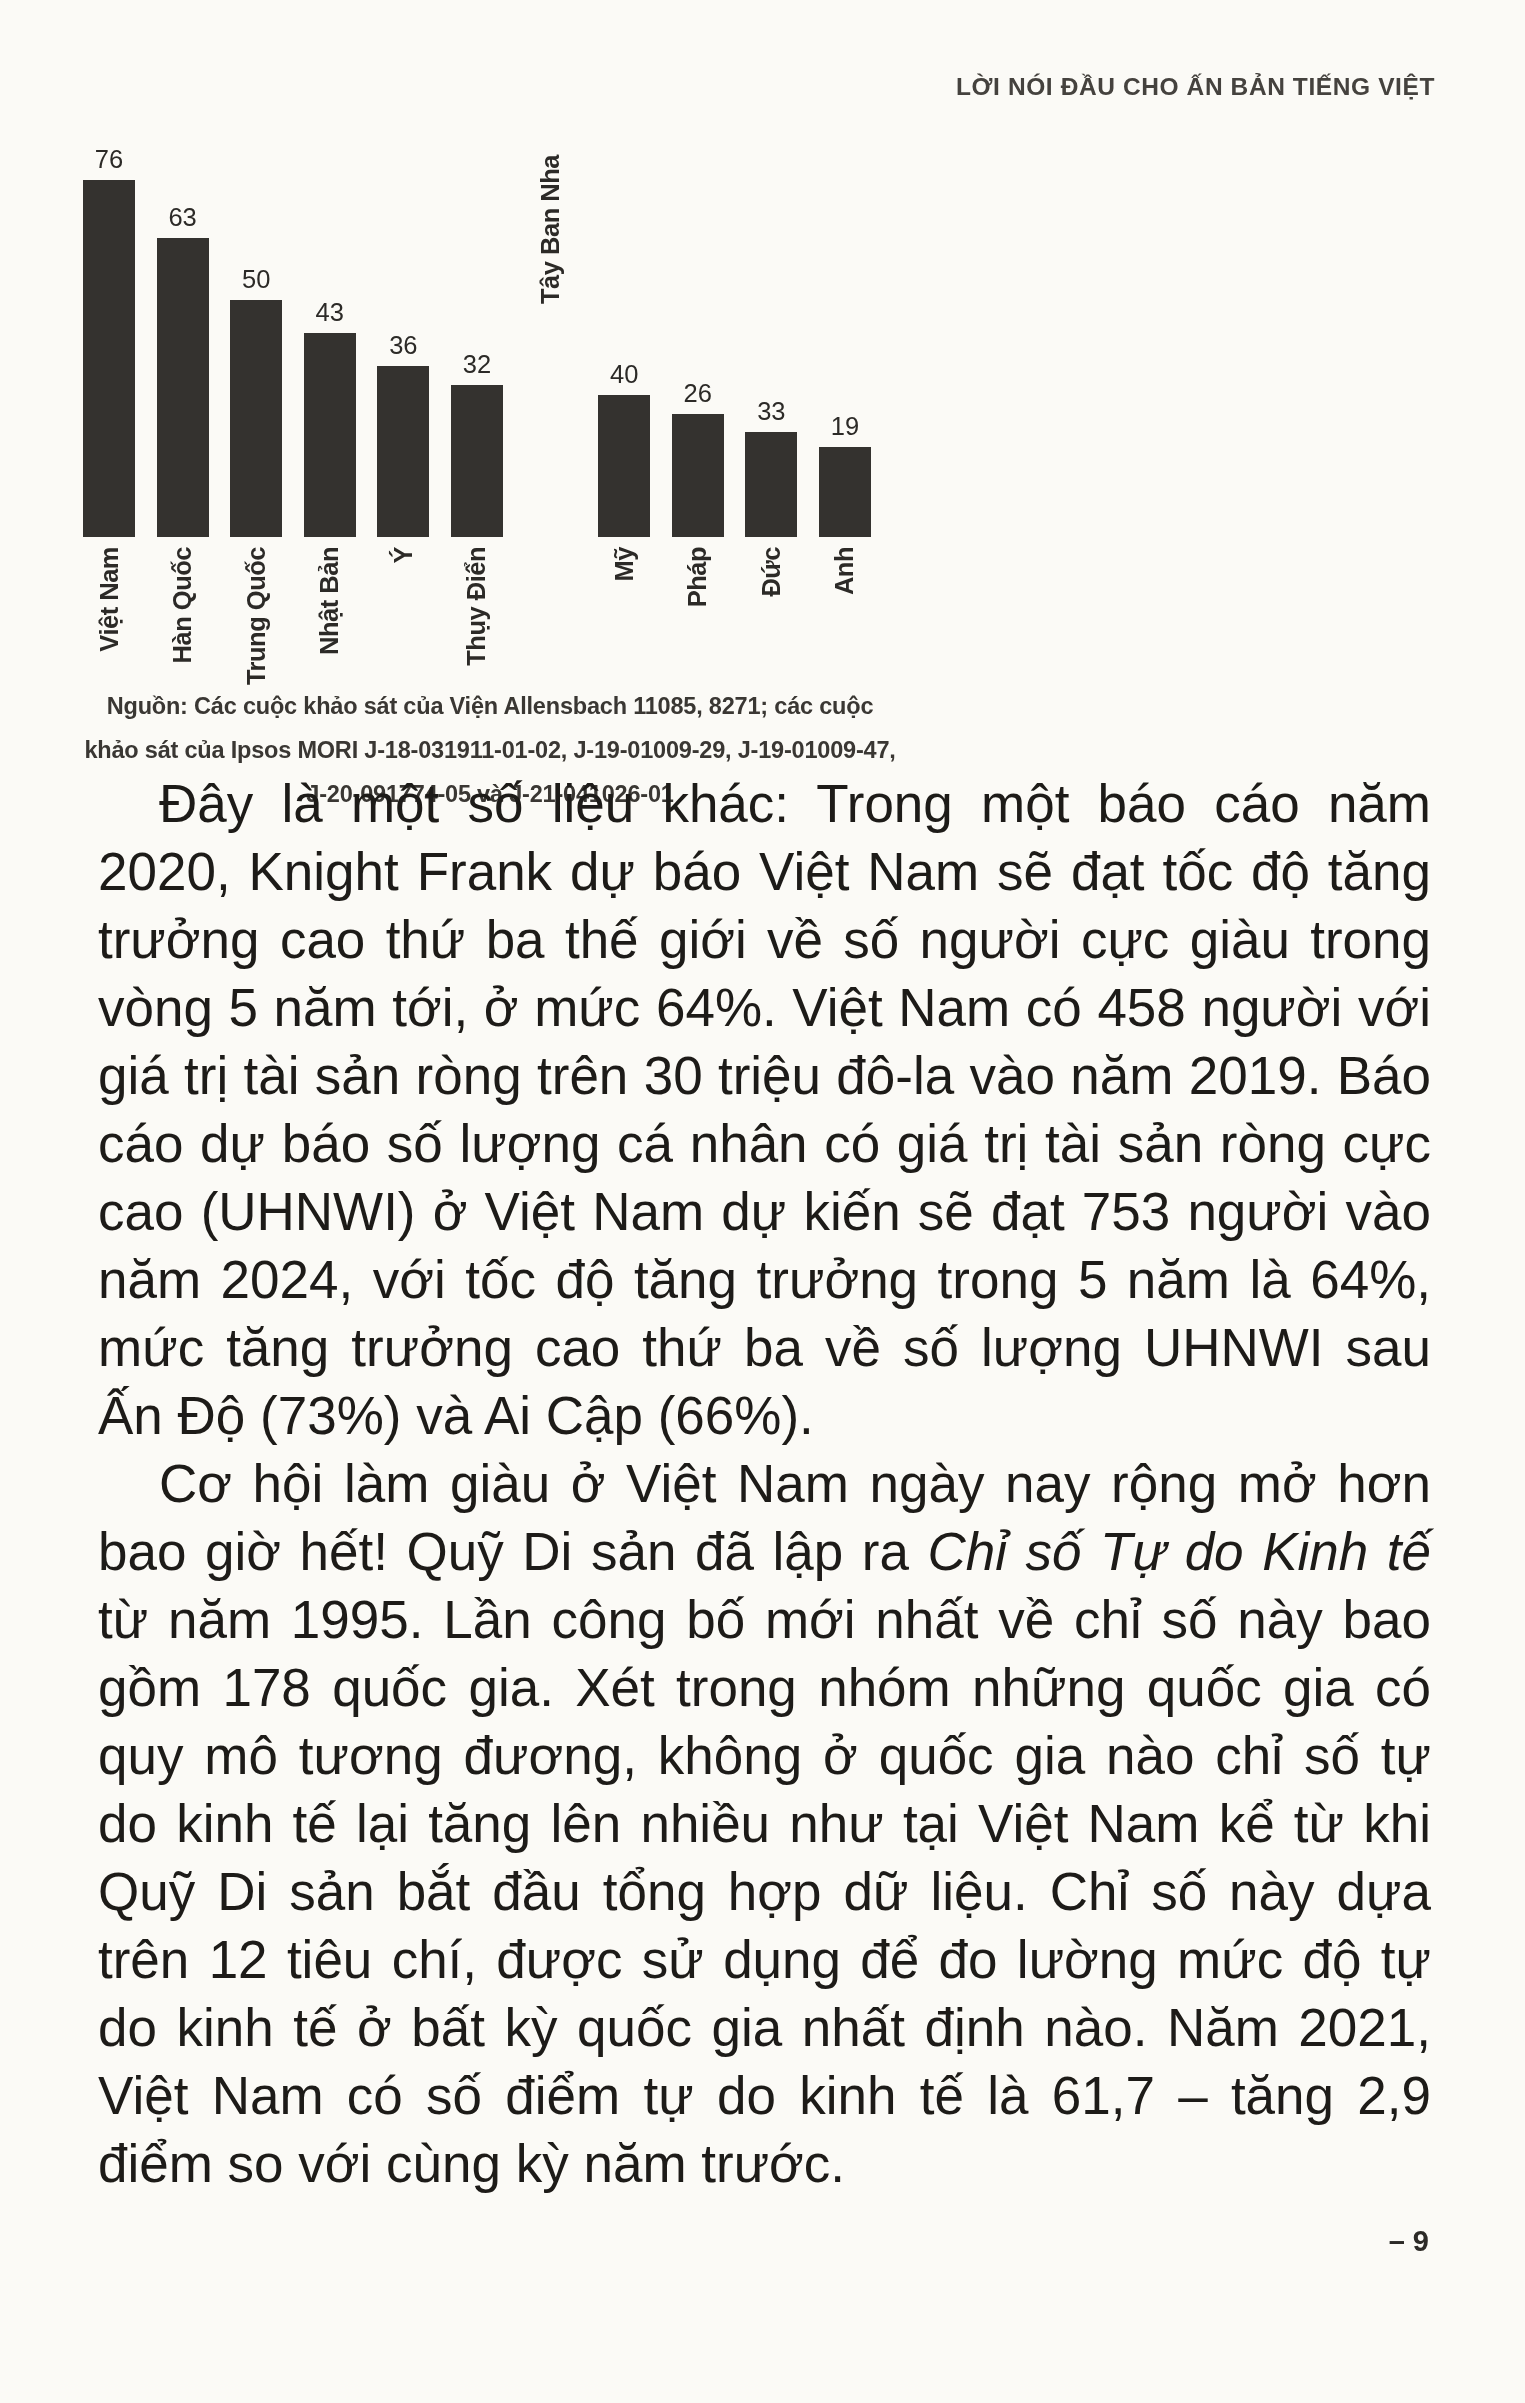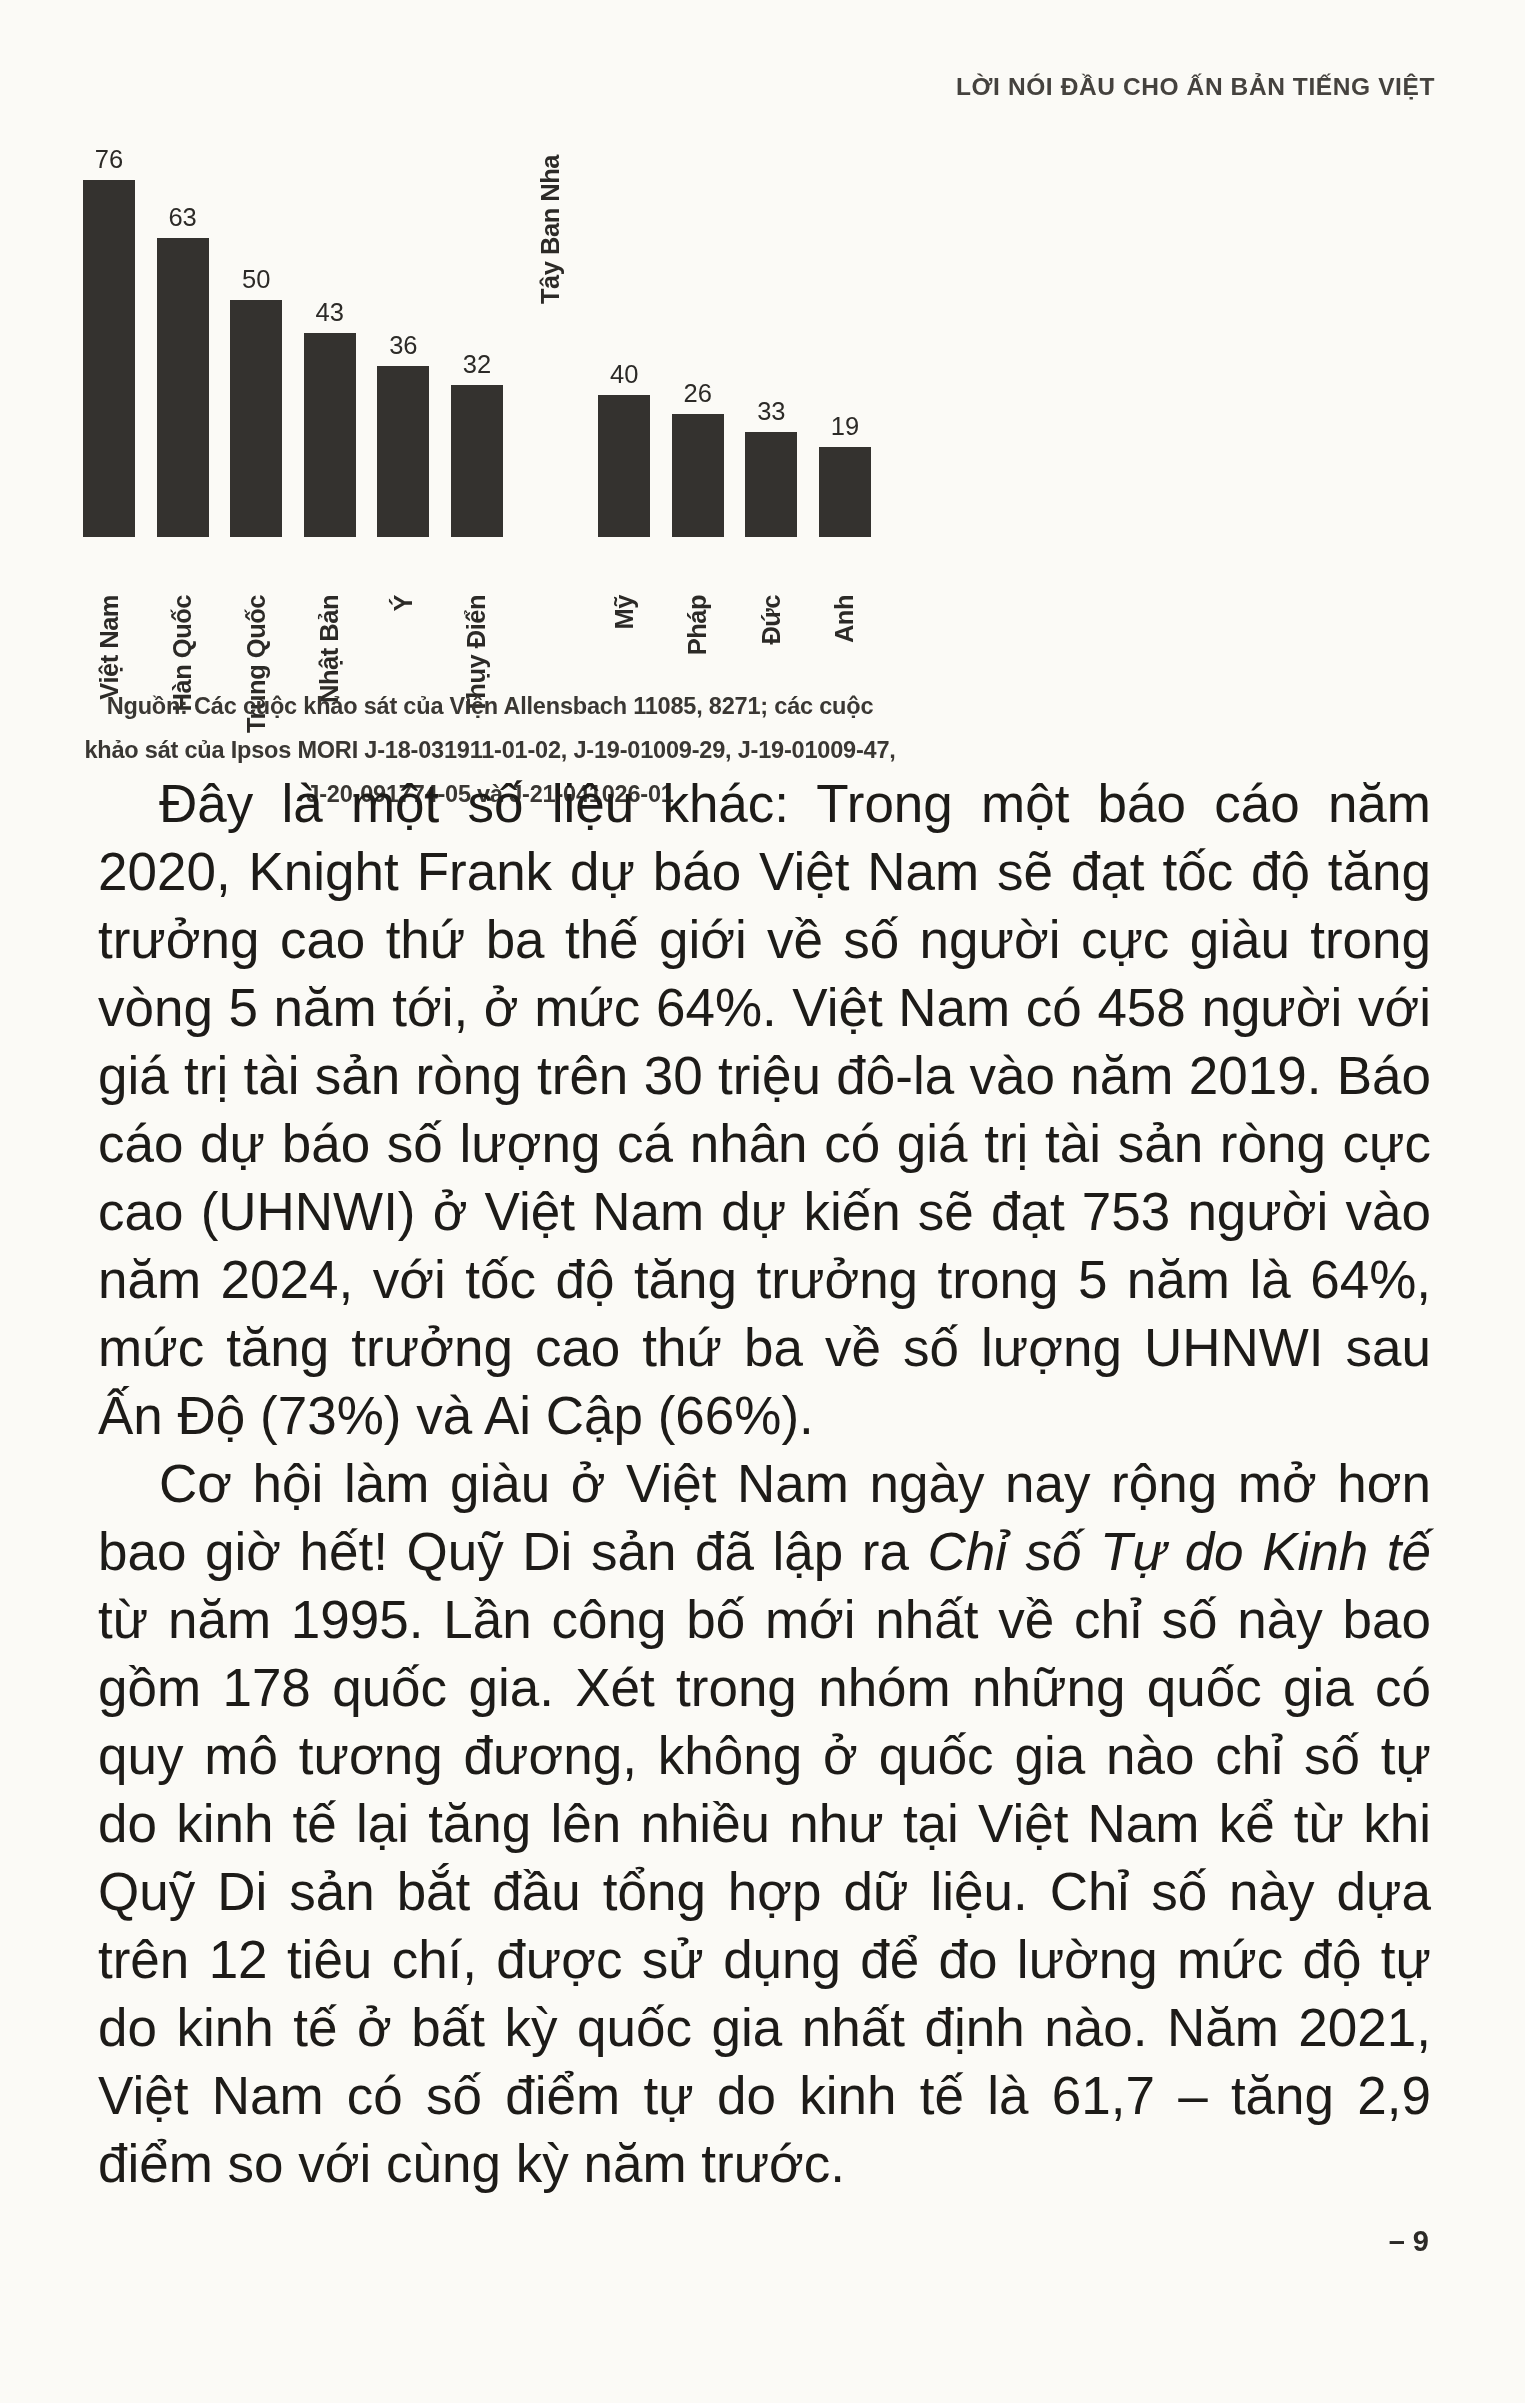--- a/index.html
+++ b/index.html
@@ -24,7 +24,7 @@
   }
   .bar-col {
     width:52px; margin-right:21.6px;
-    display:flex; flex-direction:column;gap:48px;
+    display:flex; flex-direction:column;
   }
   .bar-col:last-child { margin-right:0; }
   .bar-area {

